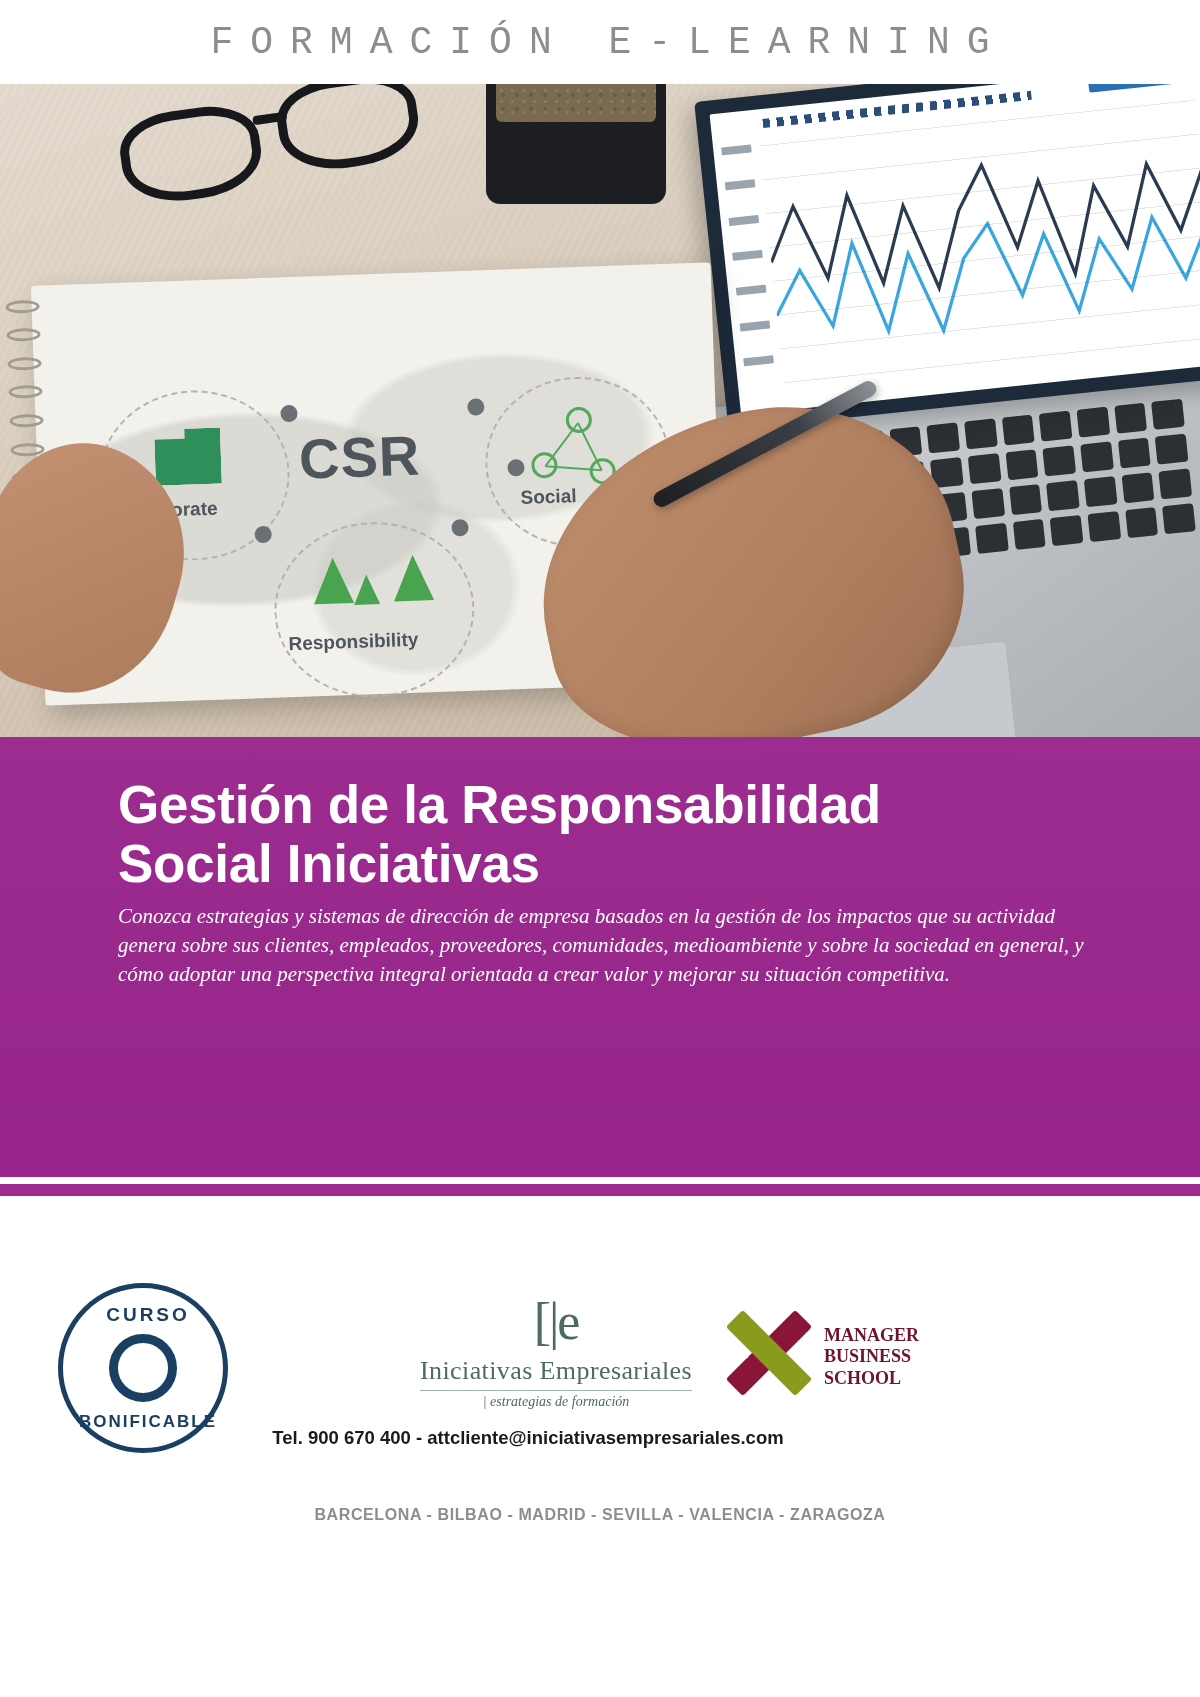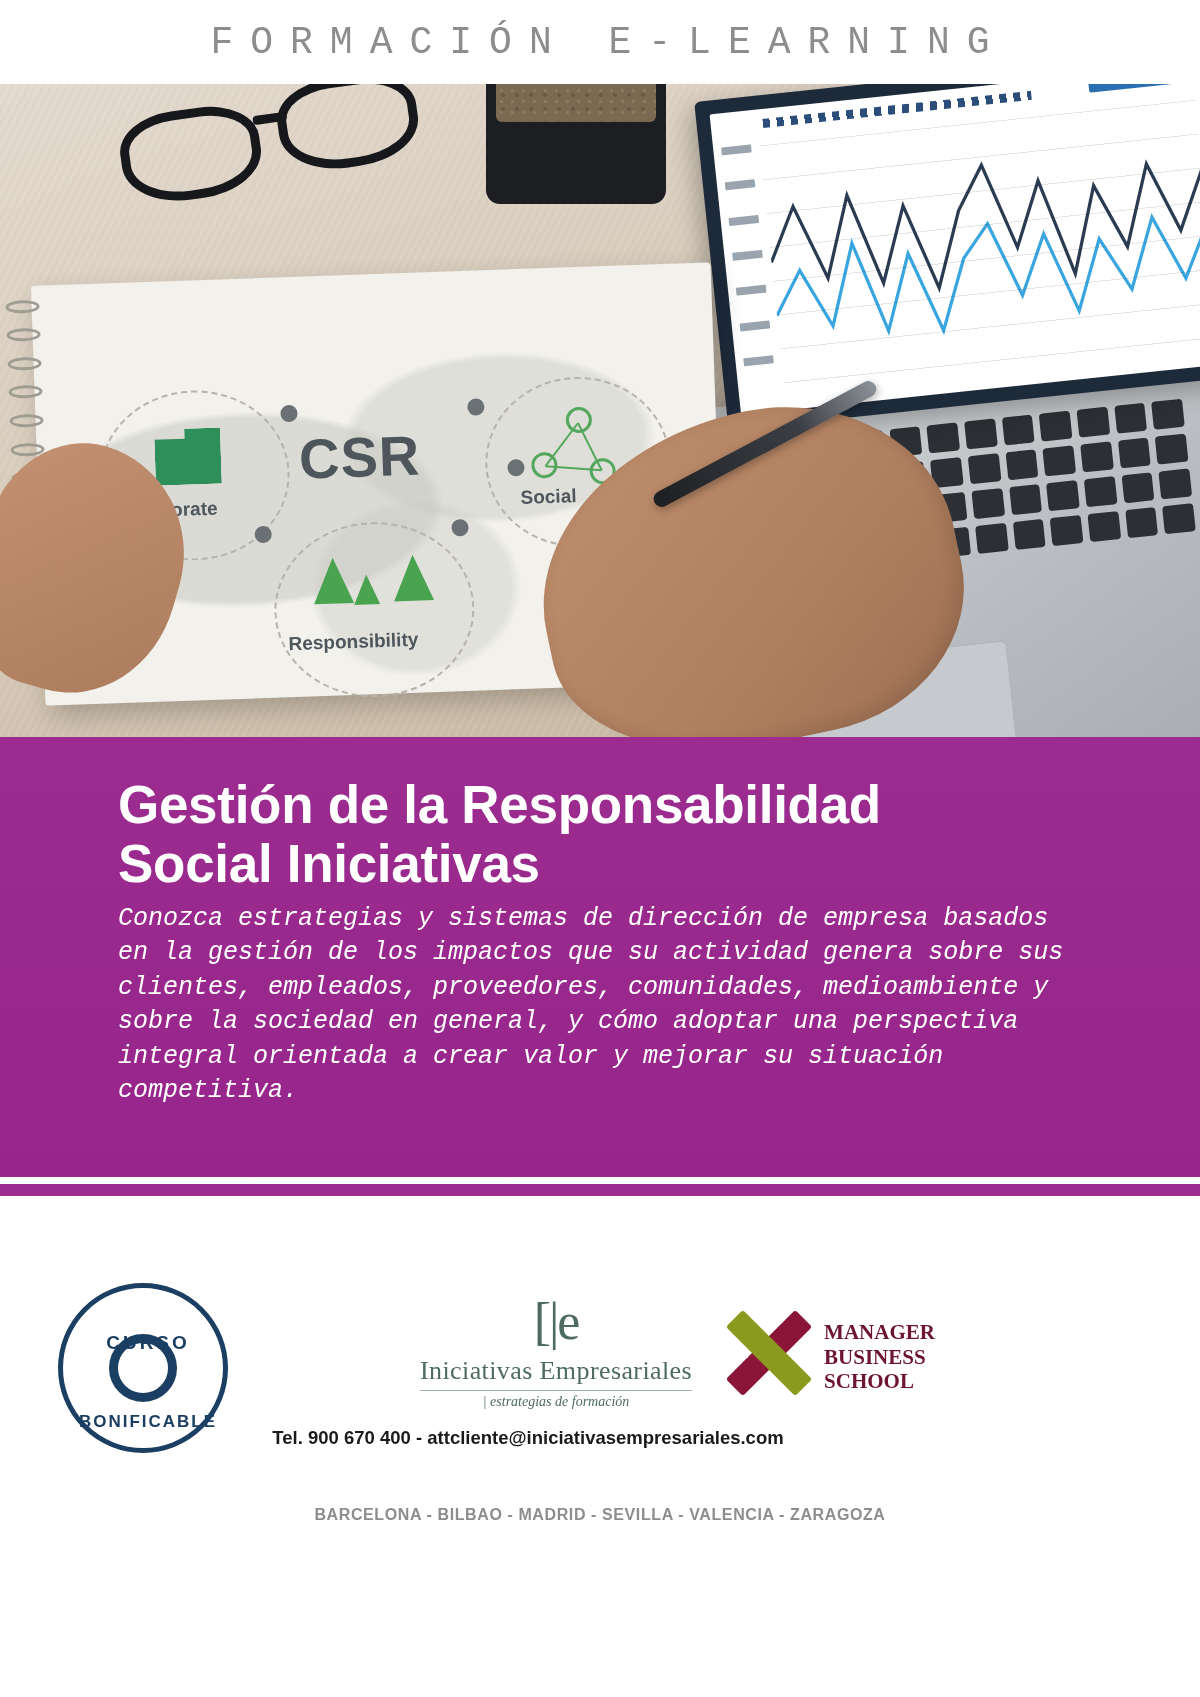--- a/index.html
+++ b/index.html
@@ -277,9 +277,9 @@
   .course-title .bold { font-weight: 700; }
   .course-sub {
     margin-top: 8px;
-    font-family: Liberation Mono, monospace;
+    font-family: Liberation Serif, serif;
     font-style: italic;
-    font-size: 25px;
+    font-size: 21px;
     line-height: 1.38;
     color: #ffffff;
   }

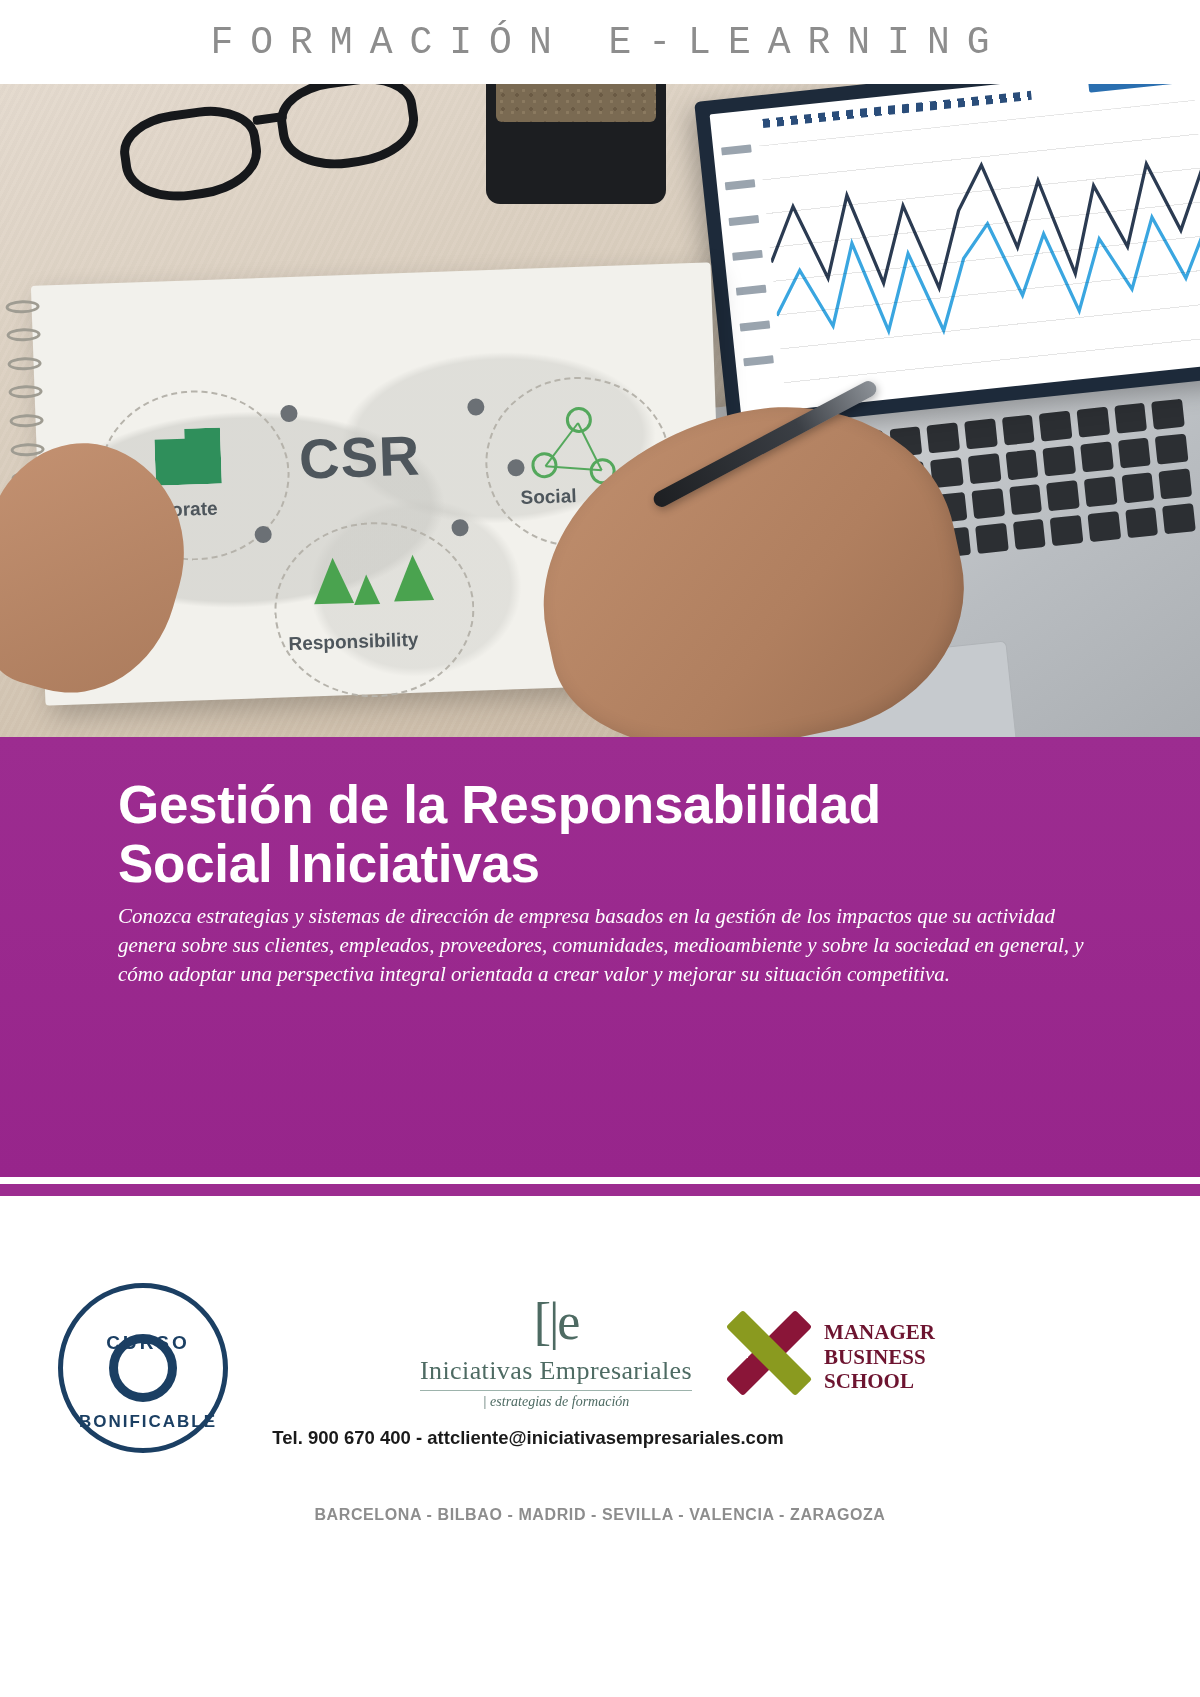--- a/index.html
+++ b/index.html
@@ -316,7 +316,6 @@
     text-align: center;
     font-size: 19px; font-weight: 700; color: #1b3f63;
     letter-spacing: 3px;
-    margin-top: 28px;
   }
   .stamp-top { top: 16px; }
   .stamp-bottom { bottom: 16px; font-size: 17px; letter-spacing: 2px; }

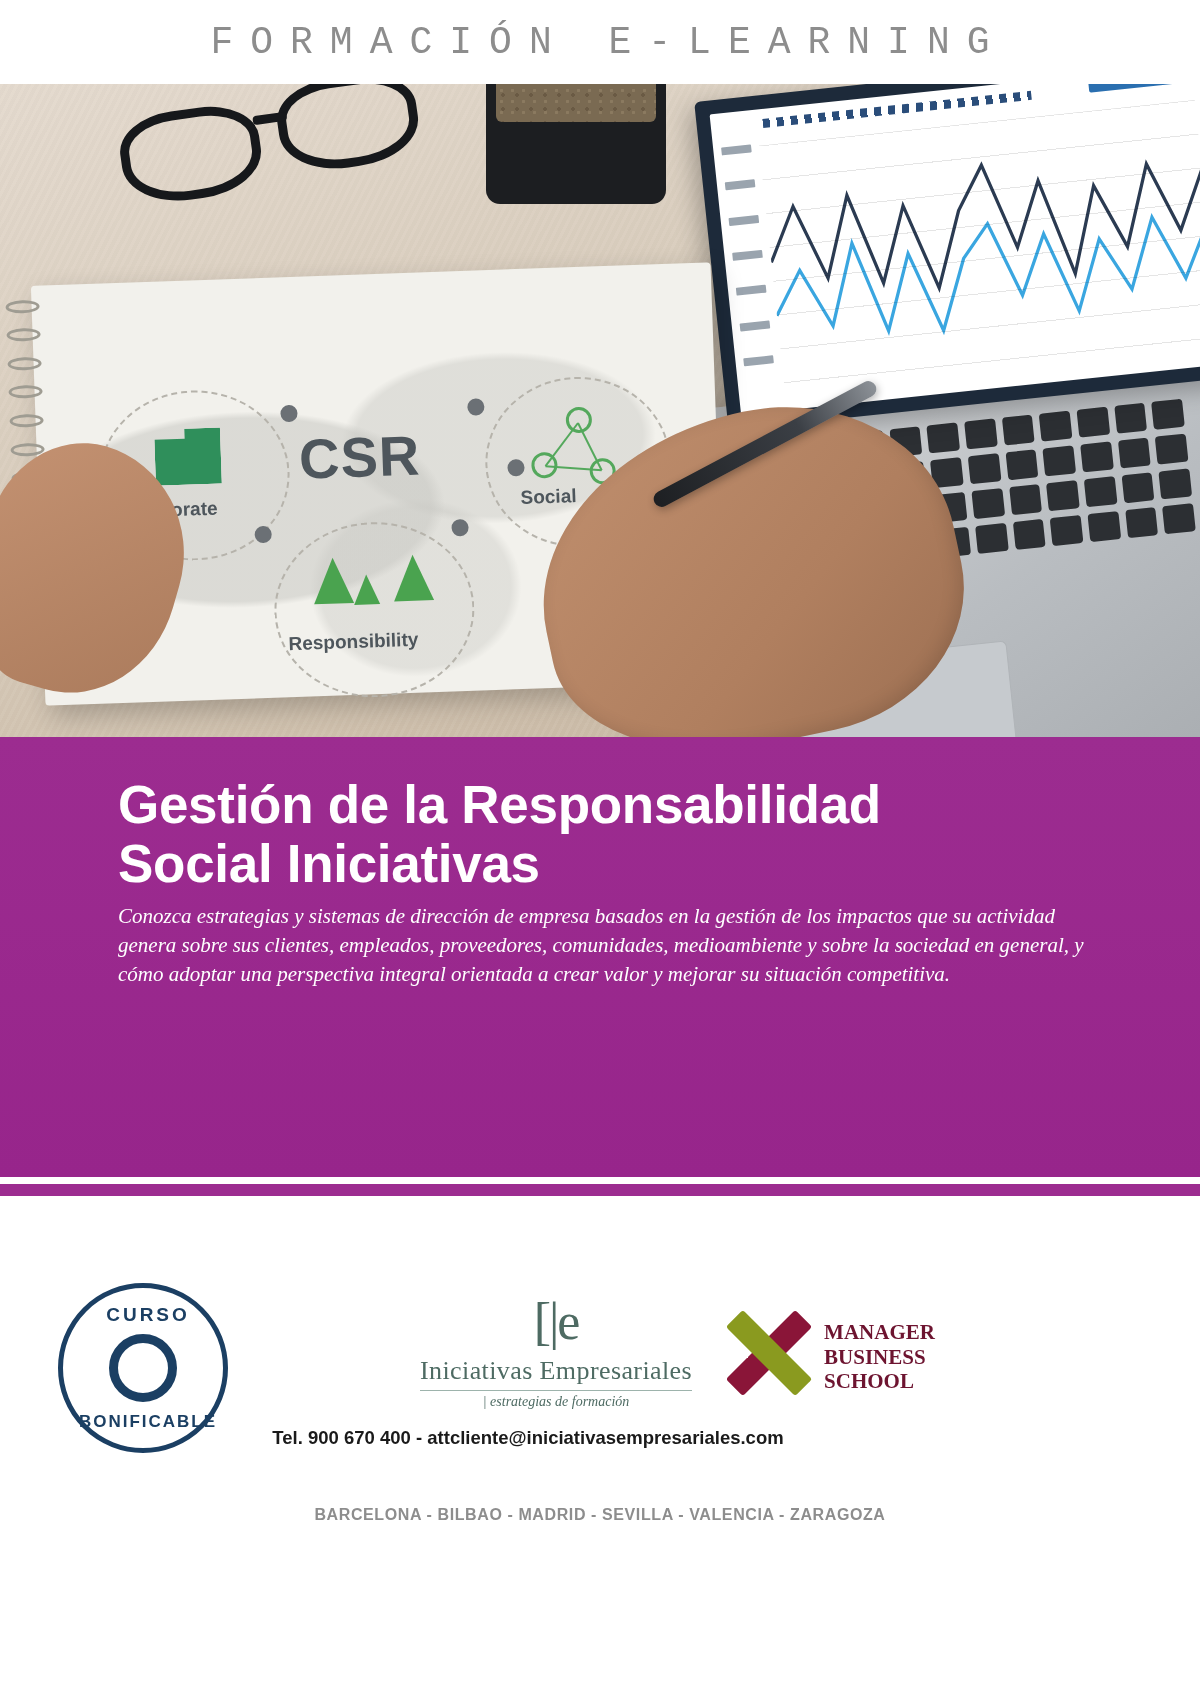--- a/index.html
+++ b/index.html
@@ -363,7 +363,7 @@
   .mbs-letters .b { position: absolute; right: 12px; top: 36px; }
   .mbs-name {
     font-family: "Liberation Serif", serif;
-    font-size: 21px; color: #6d1430; font-weight: 700;
+    font-size: 18px; color: #6d1430; font-weight: 700;
     line-height: 1.18;
     margin-top: 8px;
   }

